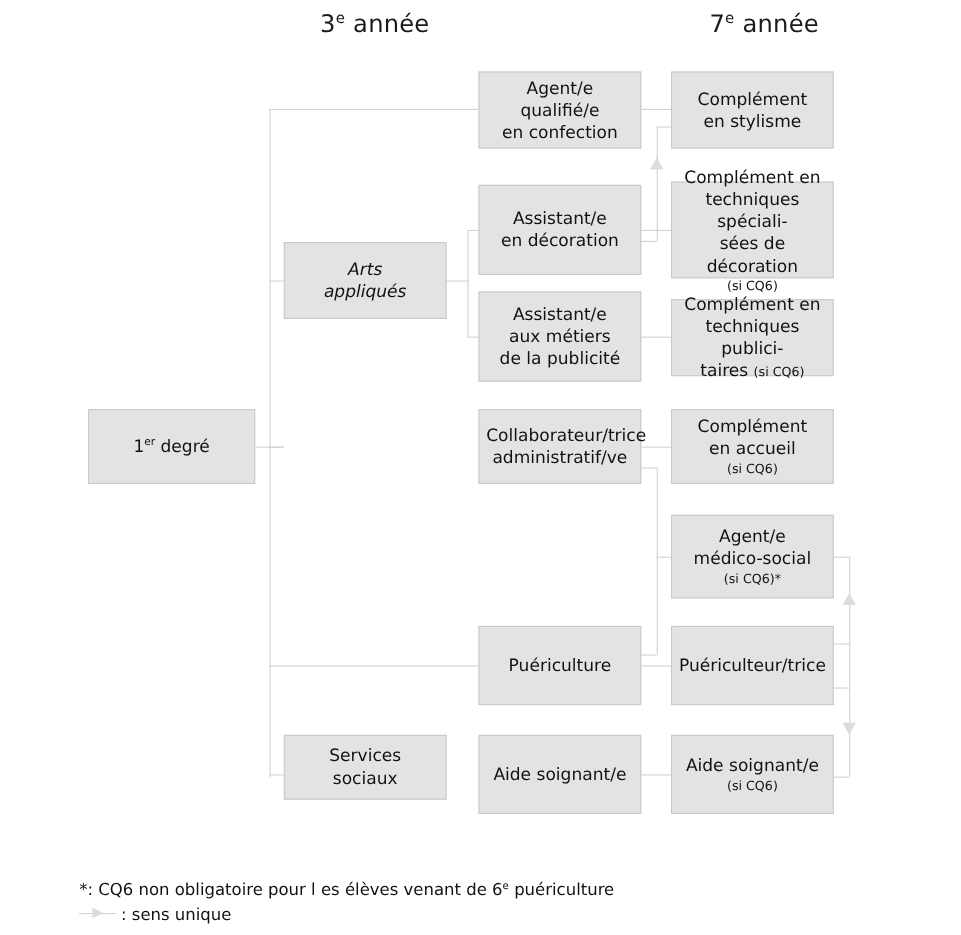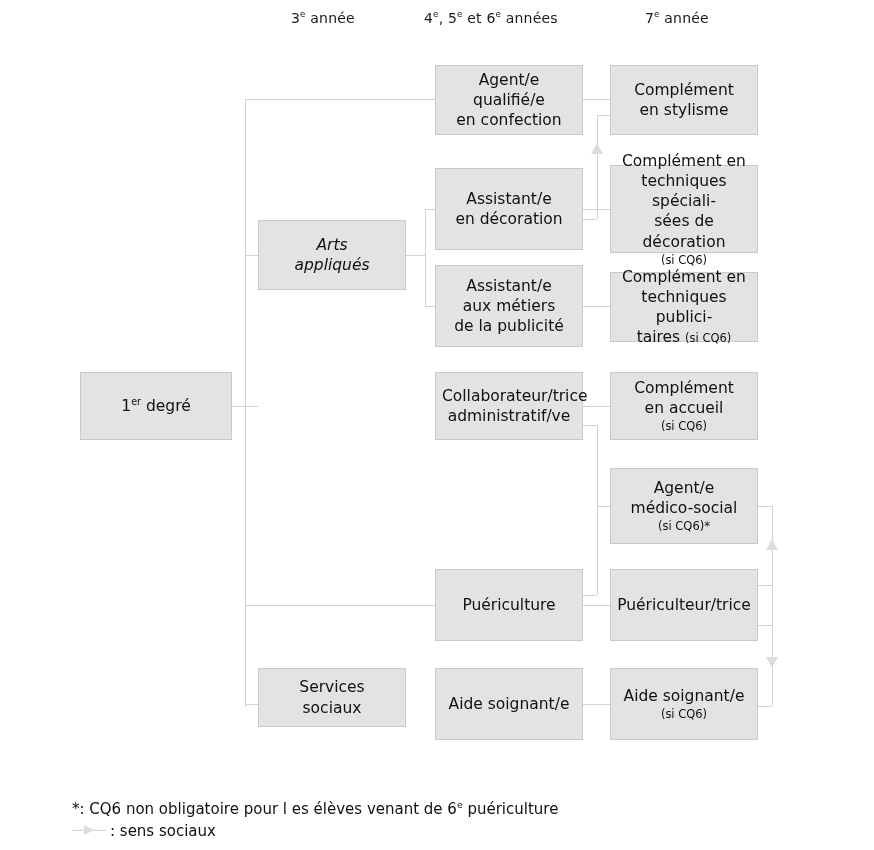--- a/index.html
+++ b/index.html
@@ -22,7 +22,7 @@
   
   .col-header {
     position: absolute;
-    font-size: 14px;
+    font-size: 22px;
     color: #1a1a1a;
     white-space: nowrap;
     letter-spacing: 0.2px;

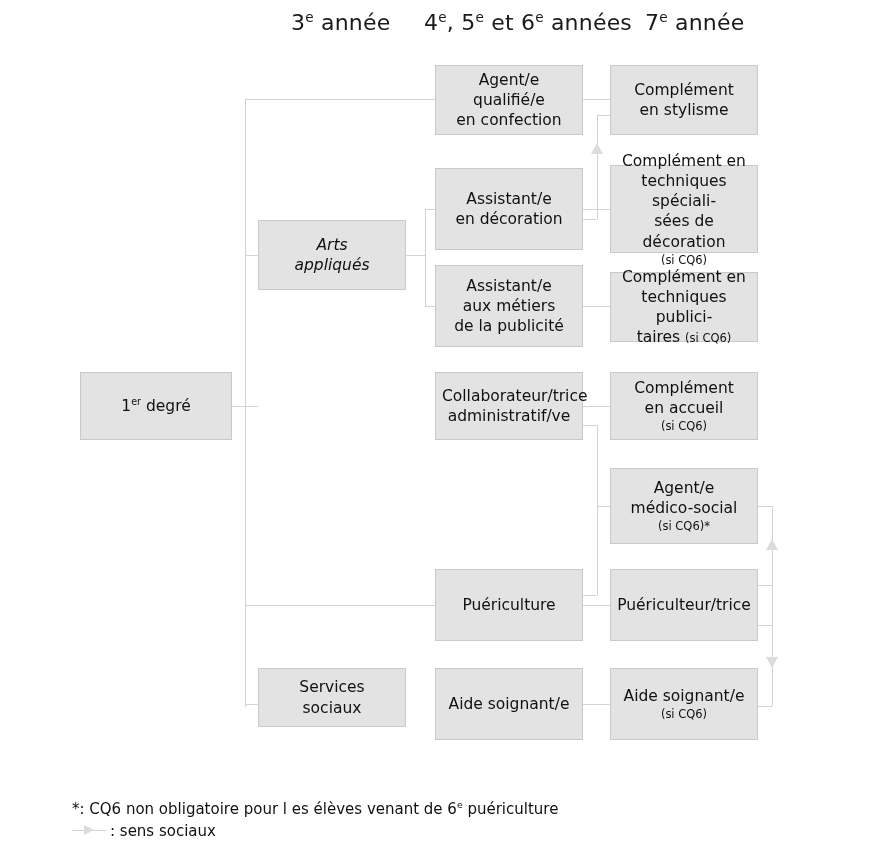--- a/index.html
+++ b/index.html
@@ -139,7 +139,6 @@
 <div id="stage">
 
   <div class="col-header" style="left:291px; top:10px;">3<sup>e</sup> année</div>
-  <div class="col-header" style="left:424px; top:10px;">4<sup>e</sup>, 5<sup>e</sup> et 6<sup>e</sup> années</div>
   <div class="col-header" style="left:645px; top:10px;">7<sup>e</sup> année</div>
 
   <div class="conn h" style="left:232px; top:406px; width:26px;"></div>

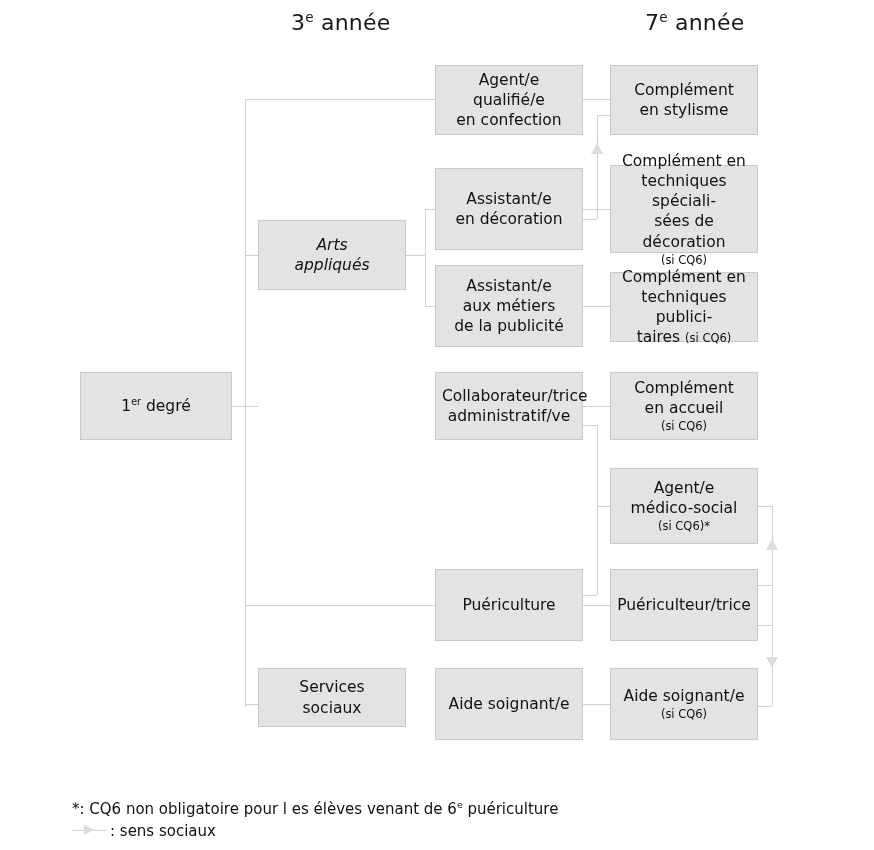--- a/index.html
+++ b/index.html
@@ -256,7 +256,7 @@
       <span class="stem"></span>
       <span class="head"></span>
     </span>
-    <span class="legend" style="position:relative; left:0; top:0;">: sens sociaux</span>
+    <span class="legend" style="position:relative; left:0; top:0;">: sens unique</span>
   </div>
 
 </div>

